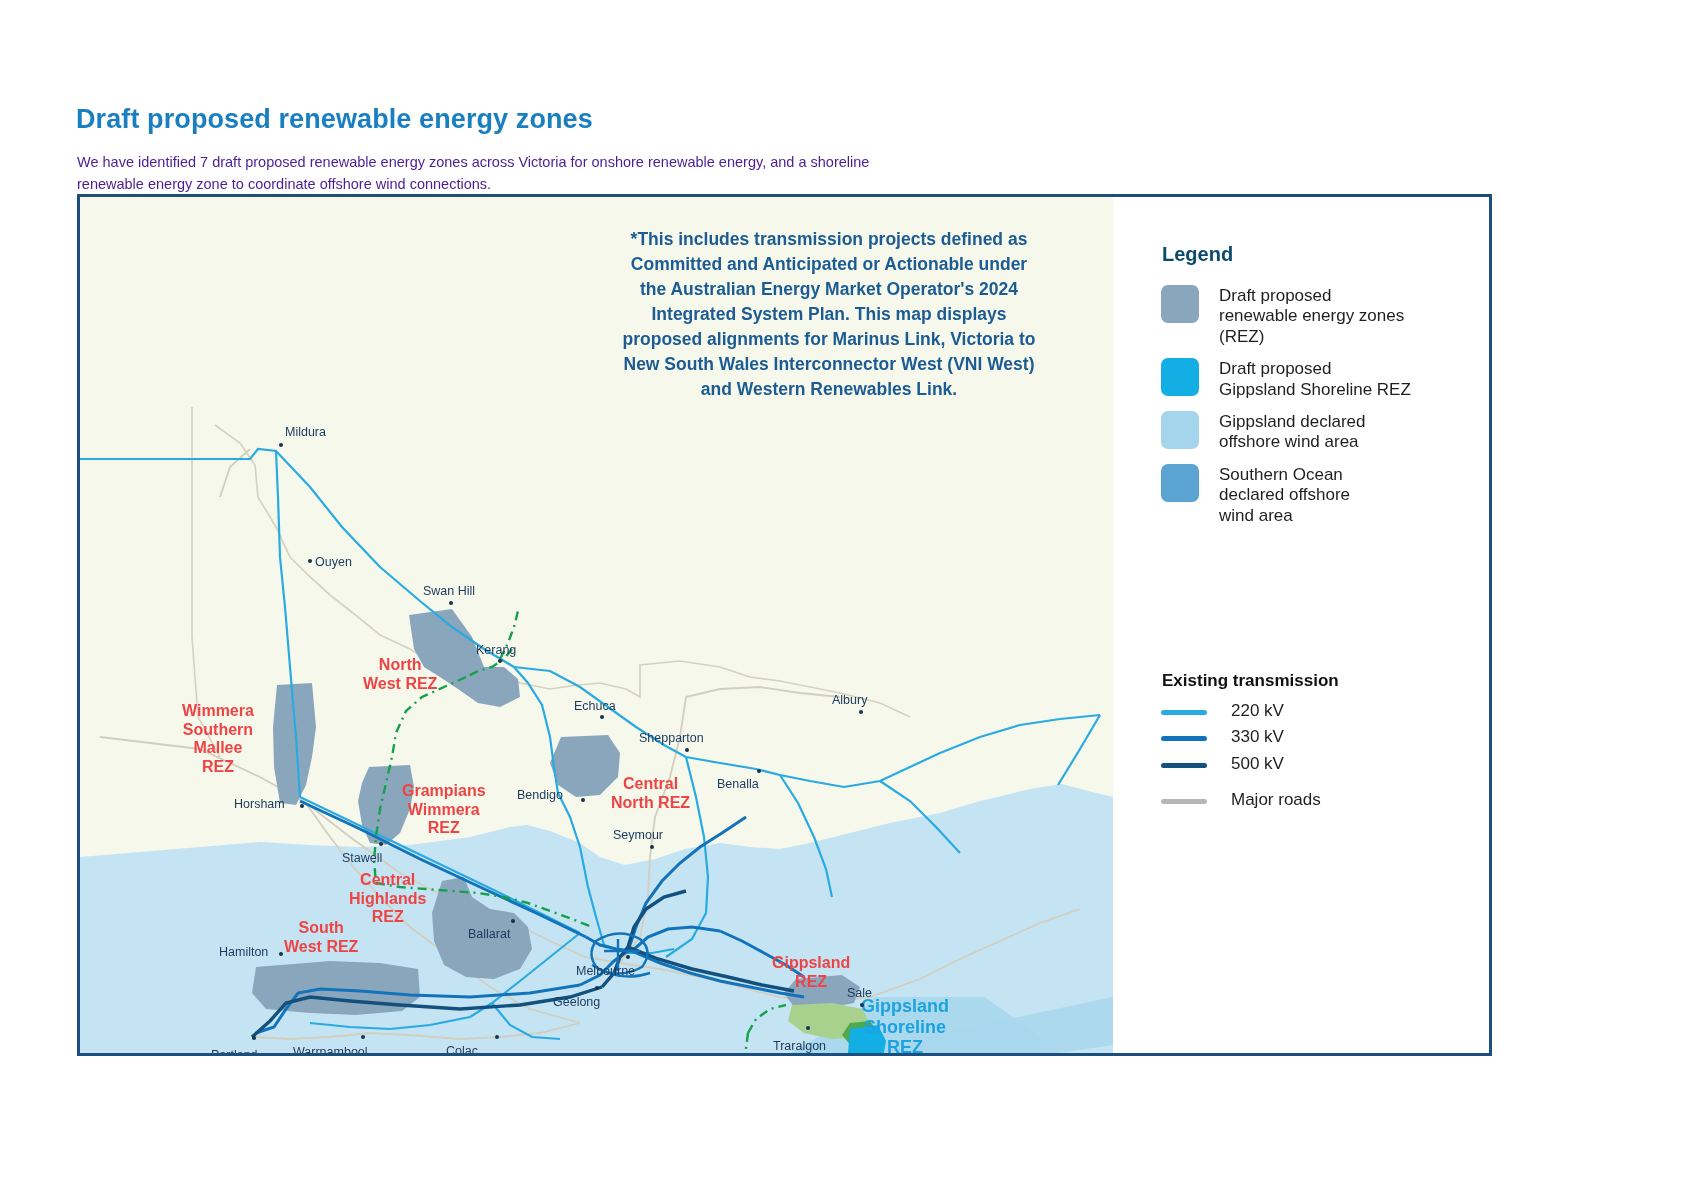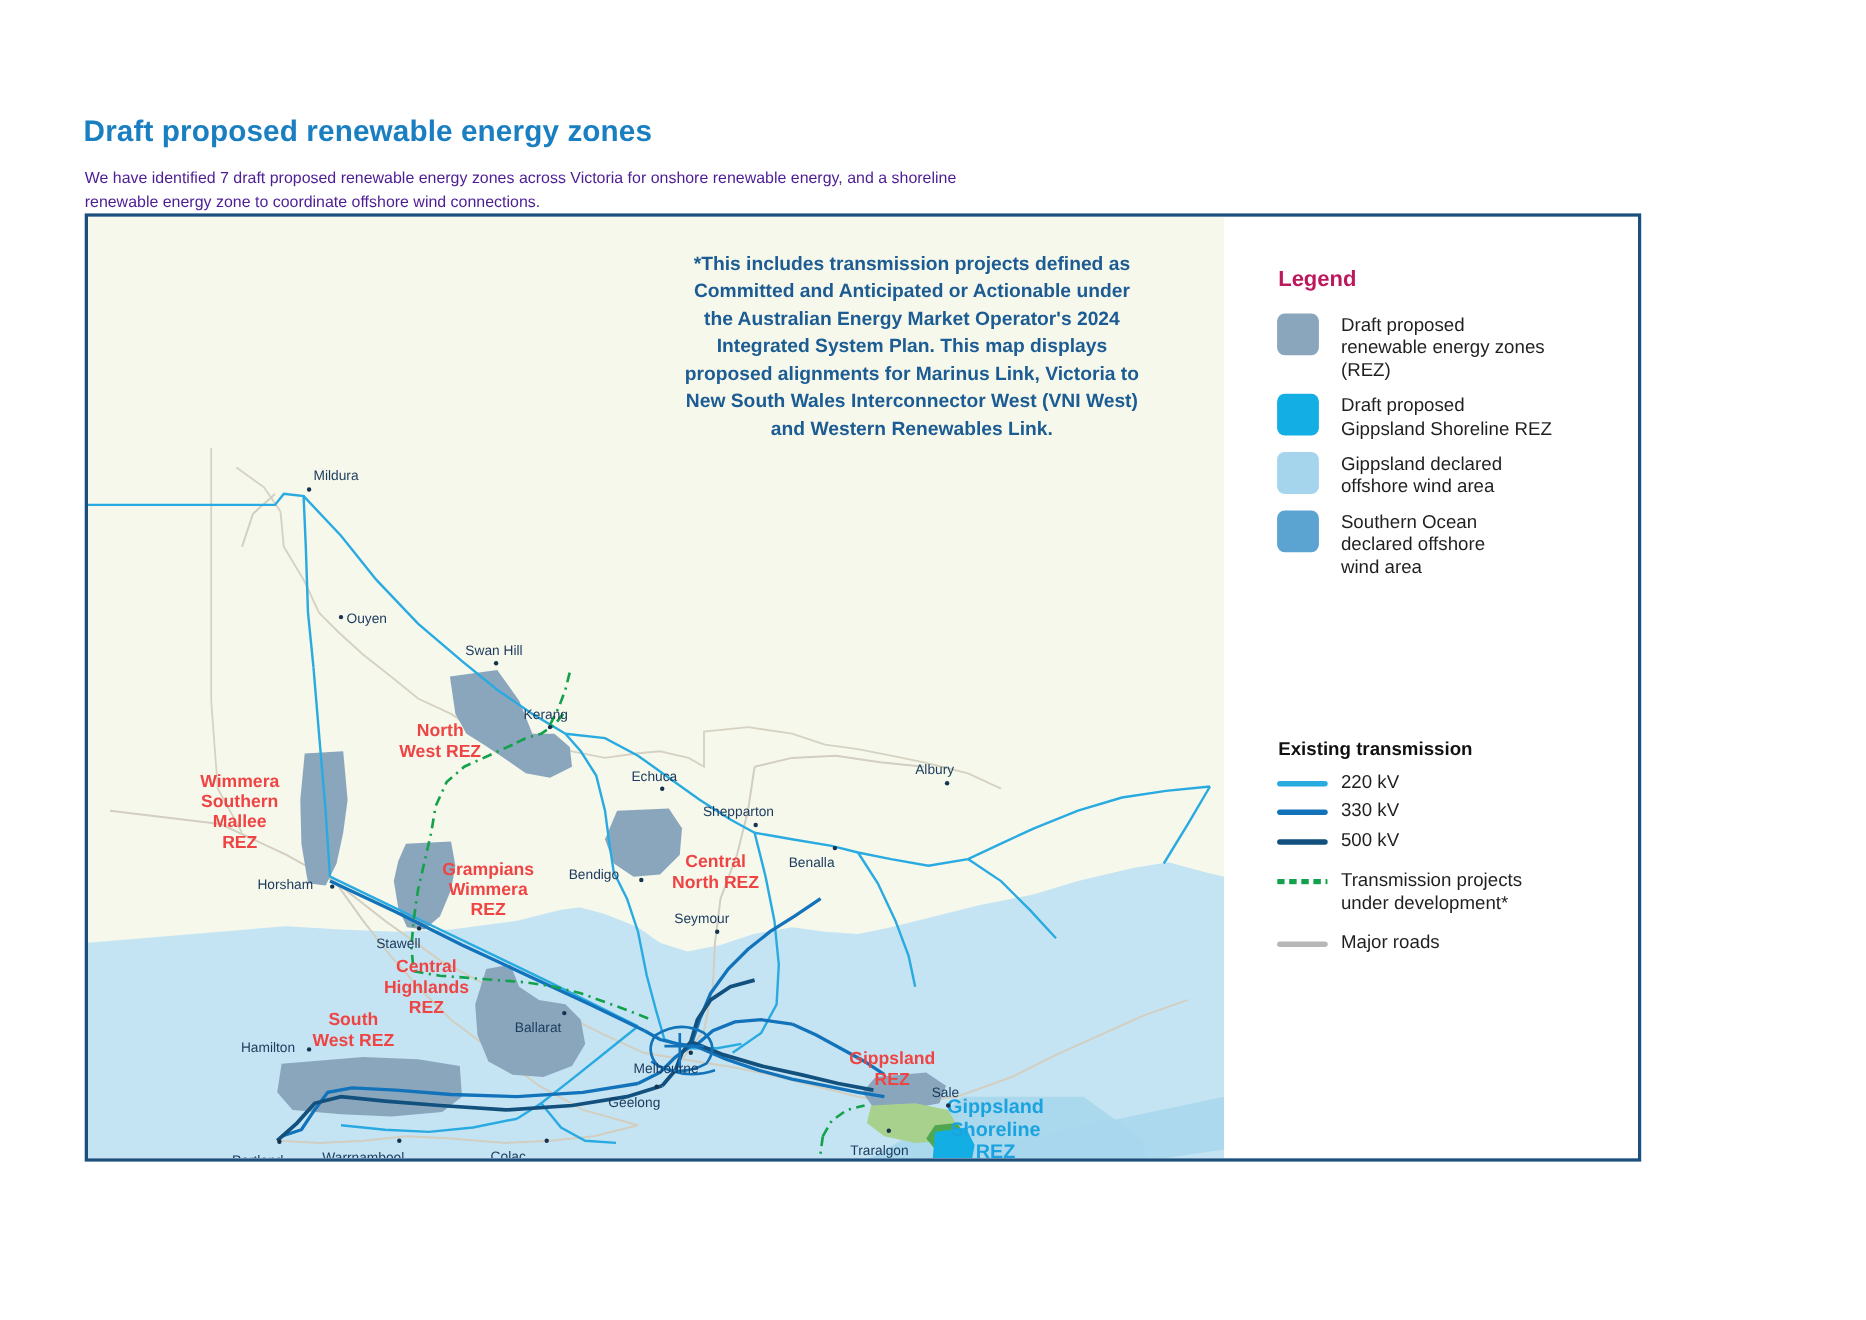--- a/index.html
+++ b/index.html
@@ -70,7 +70,7 @@
   }
   .legend-title{
     position:absolute;left:49px;top:46px;
-    font-size:20px;font-weight:bold;color:#be185d;
+    font-size:20px;font-weight:bold;color:#0c4a6e;
   }
   .legend-list{position:absolute;left:14px;top:88px;width:360px;}
   .legend-row{

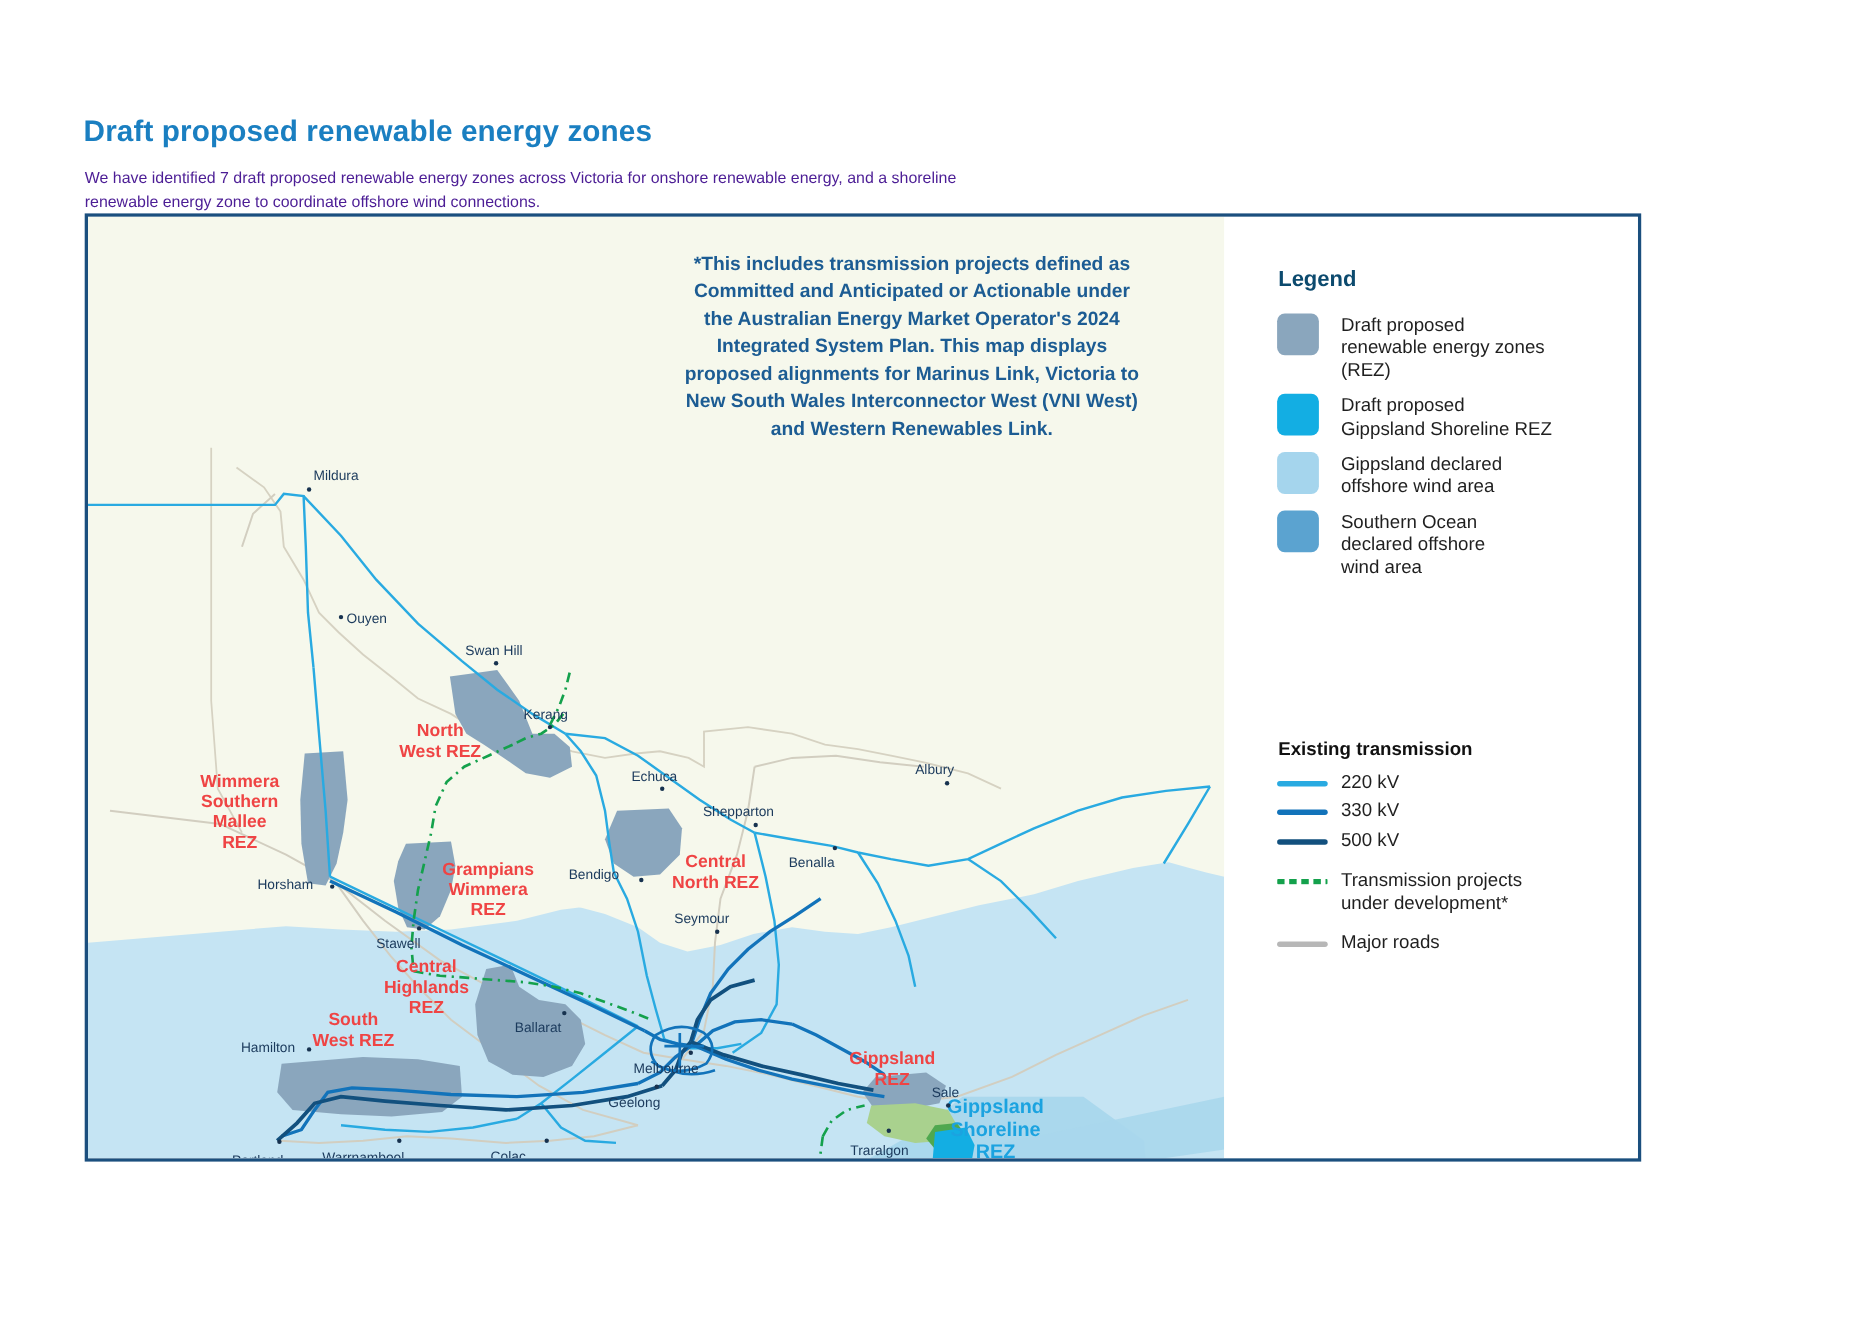--- a/index.html
+++ b/index.html
@@ -94,7 +94,7 @@
     margin-left:34px;margin-top:9px;
   }
   .line-text{
-    margin-left:12px;font-size:17px;line-height:1.2;color:#1f1f1f;
+    margin-left:24px;font-size:17px;line-height:1.2;color:#1f1f1f;
     white-space:pre-line;
   }
   .dashswatch{

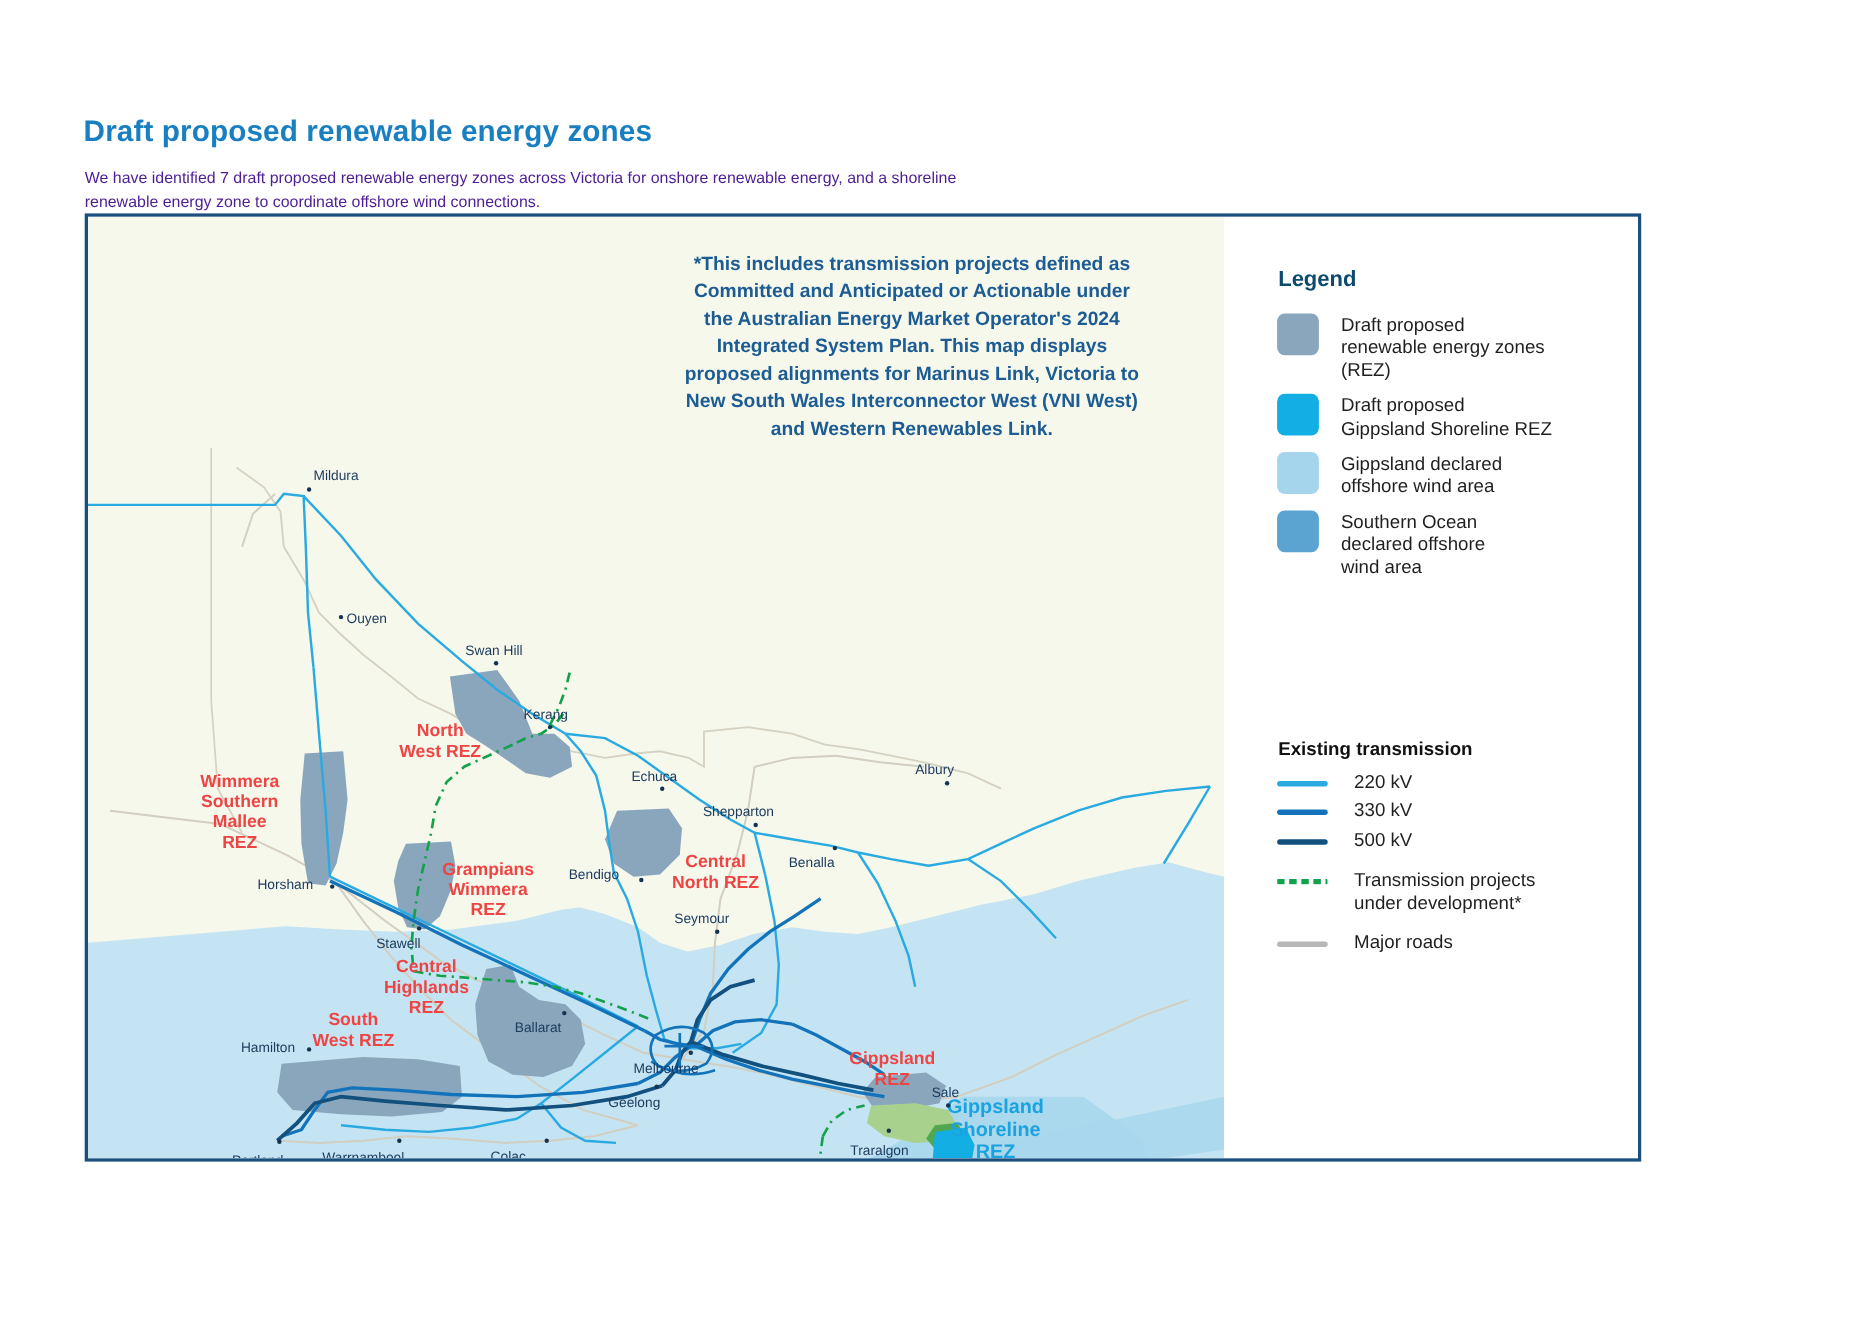--- a/index.html
+++ b/index.html
@@ -367,11 +367,6 @@
             <div class="line-text">500 kV</div>
           </div>
           <div class="line-row gap-row">
-            <div class="dashswatch"></div>
-            <div class="line-text">Transmission projects
-under development*</div>
-          </div>
-          <div class="line-row gap-row">
             <div class="lineswatch" style="background: rgb(183, 183, 183);"></div>
             <div class="line-text">Major roads</div>
           </div>

